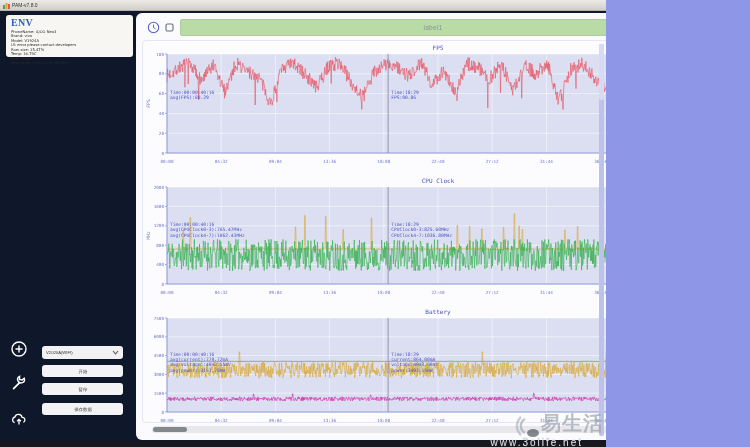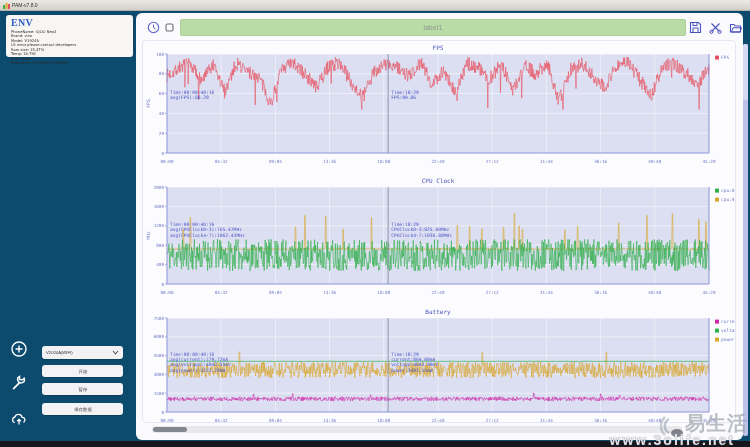--- a/index.html
+++ b/index.html
@@ -3,7 +3,7 @@
 <meta charset="utf-8">
 <style>
   html,body{margin:0;padding:0;background:#8e96e7;}
-  #app{position:relative;width:750px;height:447px;background:#0c4a6e;overflow:hidden;
+  #app{position:relative;width:606px;height:447px;background:#0f172a;overflow:hidden;
        font-family:"Liberation Sans",sans-serif;}
   
   .titlebar{position:absolute;left:0;top:0;width:750px;height:11px;

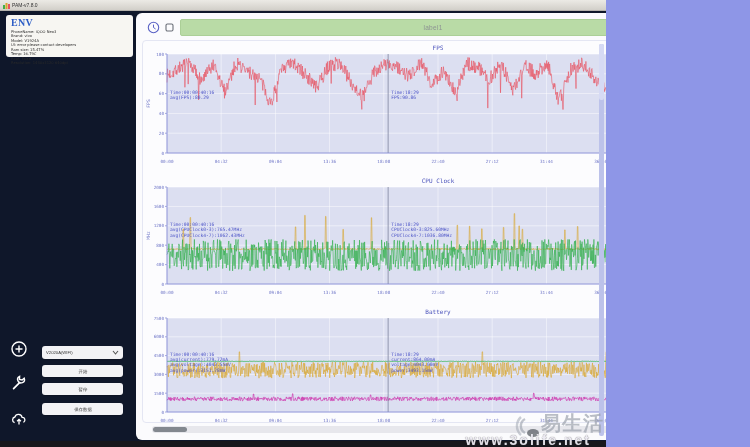--- a/index.html
+++ b/index.html
@@ -54,7 +54,7 @@
   .wm{position:absolute;right:2px;bottom:8px;opacity:.85;pointer-events:none;}
   .wm-logo{font-size:20px;font-weight:bold;color:#9aa0ab;opacity:.8;
     font-family:Liberation Serif, serif;letter-spacing:1px;}
-  .wmurl{position:absolute;right:15px;bottom:-1px;font-size:14px;font-weight:bold;color:#eceaf2;
+  .wmurl{position:absolute;right:23px;bottom:-1px;font-size:10px;font-weight:normal;color:#eceaf2;
     letter-spacing:2px;opacity:.95;text-shadow:0 0 1px #555;}
 </style>
 </head>

